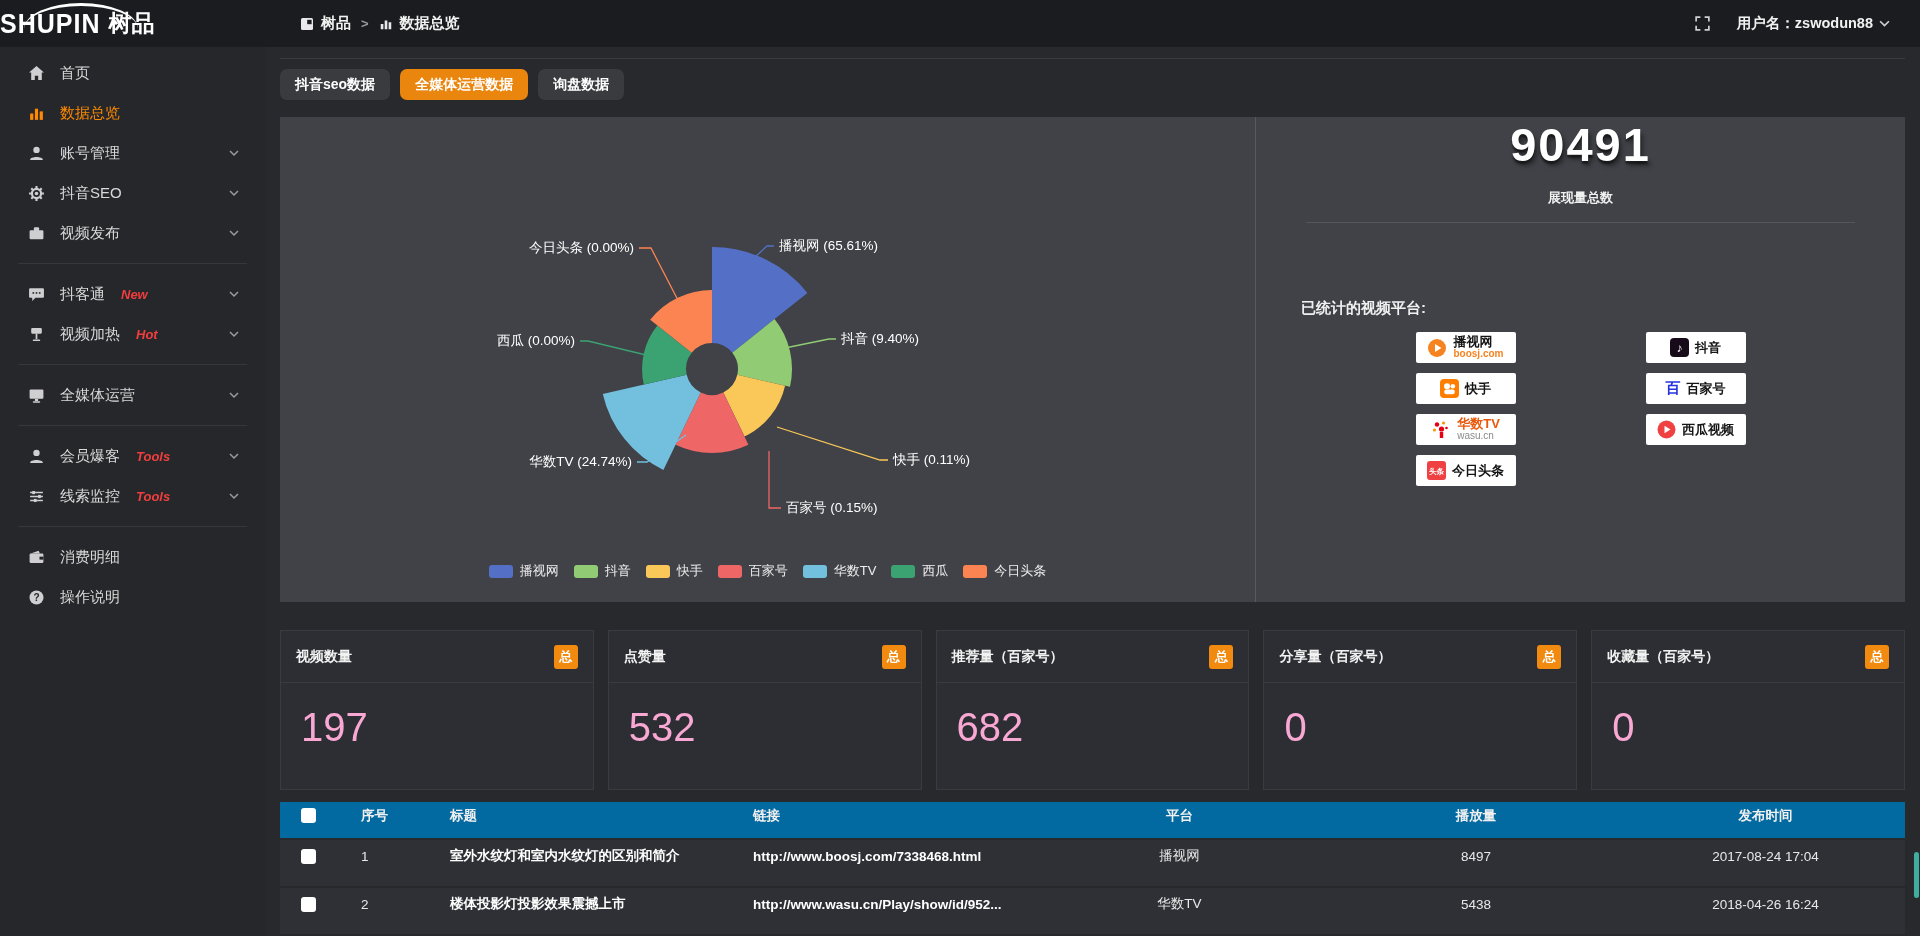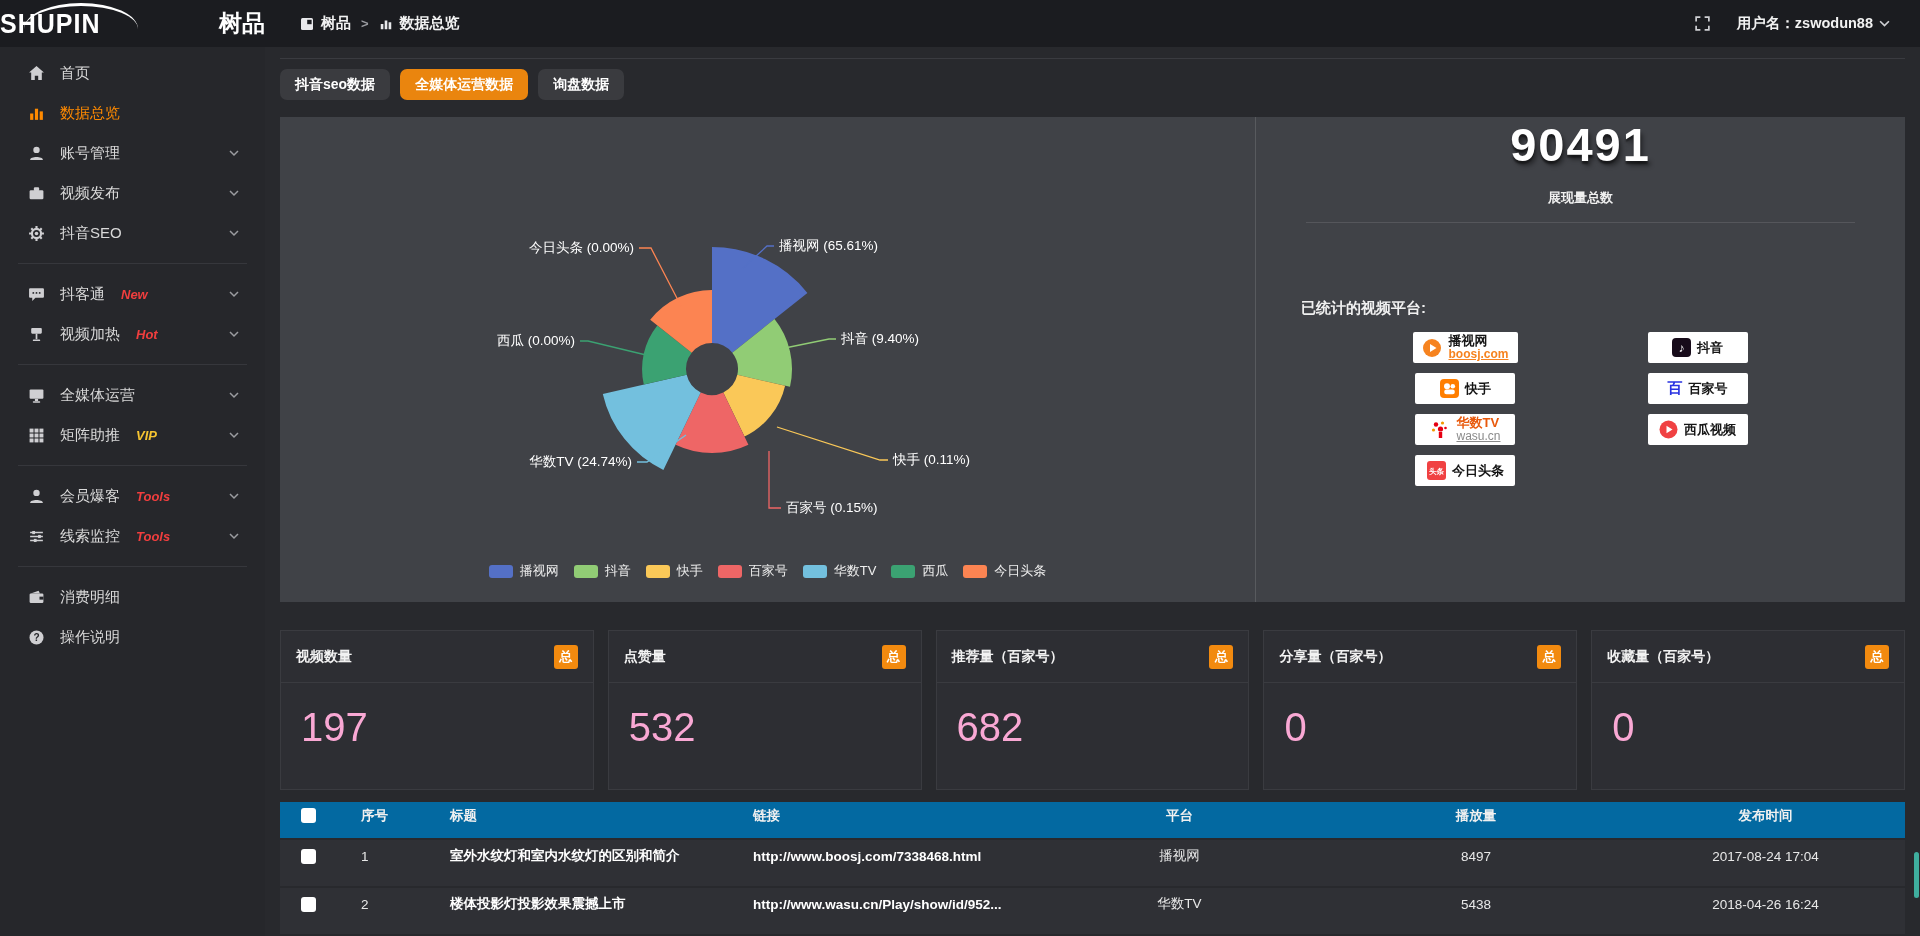--- a/index.html
+++ b/index.html
@@ -9,7 +9,7 @@
   
   .topbar { position:absolute; top:0; left:0; width:1920px; height:47px; background:#1b1c20;
             display:flex; align-items:center; z-index:10; }
-  .logo { width:265px; height:47px; display:flex; align-items:center; justify-content:space-between;
+  .logo { width:265px; height:47px; display:flex; align-items:center; justify-content:flex-start;
           position:relative; }
   .logo-arc { position:absolute; top:3px; left:24px; width:114px; height:26px;
               border-top:3px solid #fff; border-radius:50% 50% 0 0 / 100% 100% 0 0; }

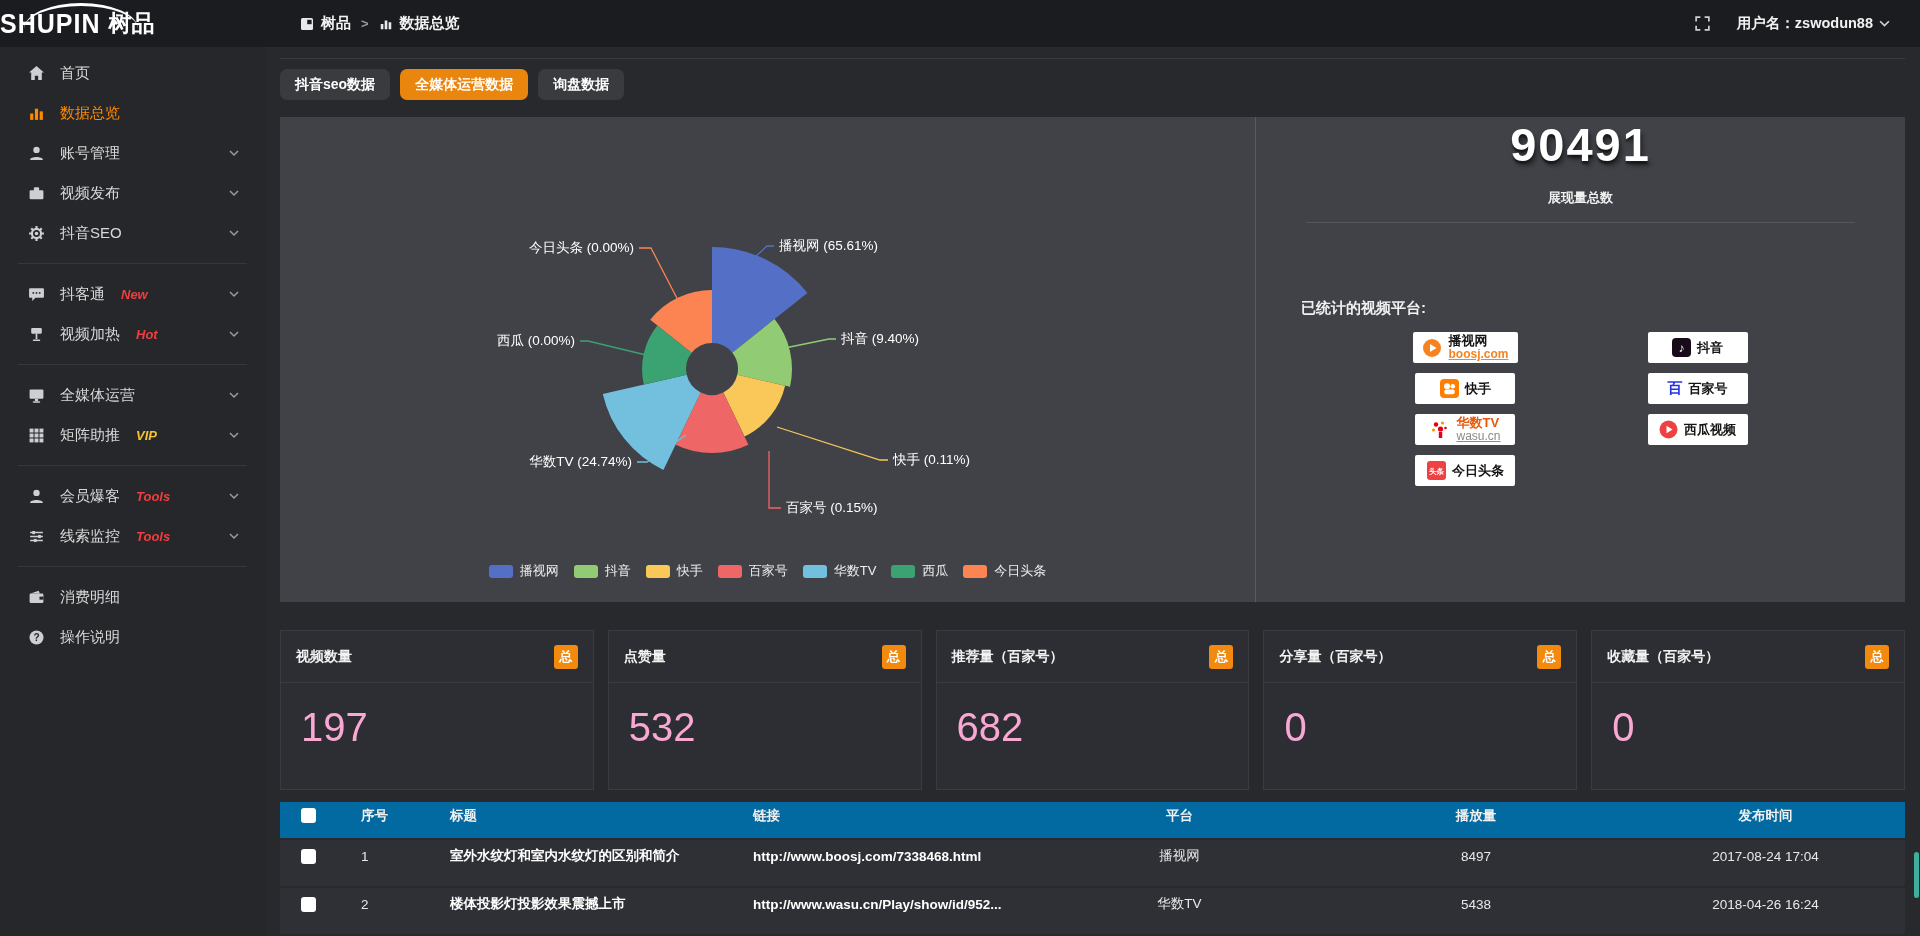--- a/index.html
+++ b/index.html
@@ -173,20 +173,6 @@
     </div>
     <div class="side-item">
       <span class="s-icon">
-        <svg width="17" height="17" viewBox="0 0 16 16" fill="currentColor">
-          <rect x="5.5" y="2.2" width="5" height="3.4" rx="1"></rect>
-          <rect x="1.5" y="5" width="13" height="8.4" rx="1.2"></rect>
-        </svg>
-      </span>
-      <span class="s-label">视频发布</span>
-      <span class="s-chevron">
-        <svg width="10" height="7" viewBox="0 0 10 7" fill="none" stroke="#9b9ca0" stroke-width="1.5">
-          <path d="M1 1l4 4 4-4"></path>
-        </svg>
-      </span>
-    </div>
-    <div class="side-item">
-      <span class="s-icon">
         <svg width="17" height="17" viewBox="0 0 16 16">
           <g stroke="currentColor" stroke-width="2" fill="none">
             <circle cx="8" cy="8" r="4.3"></circle>
@@ -196,6 +182,20 @@
         </svg>
       </span>
       <span class="s-label">抖音SEO</span>
+      <span class="s-chevron">
+        <svg width="10" height="7" viewBox="0 0 10 7" fill="none" stroke="#9b9ca0" stroke-width="1.5">
+          <path d="M1 1l4 4 4-4"></path>
+        </svg>
+      </span>
+    </div>
+    <div class="side-item">
+      <span class="s-icon">
+        <svg width="17" height="17" viewBox="0 0 16 16" fill="currentColor">
+          <rect x="5.5" y="2.2" width="5" height="3.4" rx="1"></rect>
+          <rect x="1.5" y="5" width="13" height="8.4" rx="1.2"></rect>
+        </svg>
+      </span>
+      <span class="s-label">视频发布</span>
       <span class="s-chevron">
         <svg width="10" height="7" viewBox="0 0 10 7" fill="none" stroke="#9b9ca0" stroke-width="1.5">
           <path d="M1 1l4 4 4-4"></path>

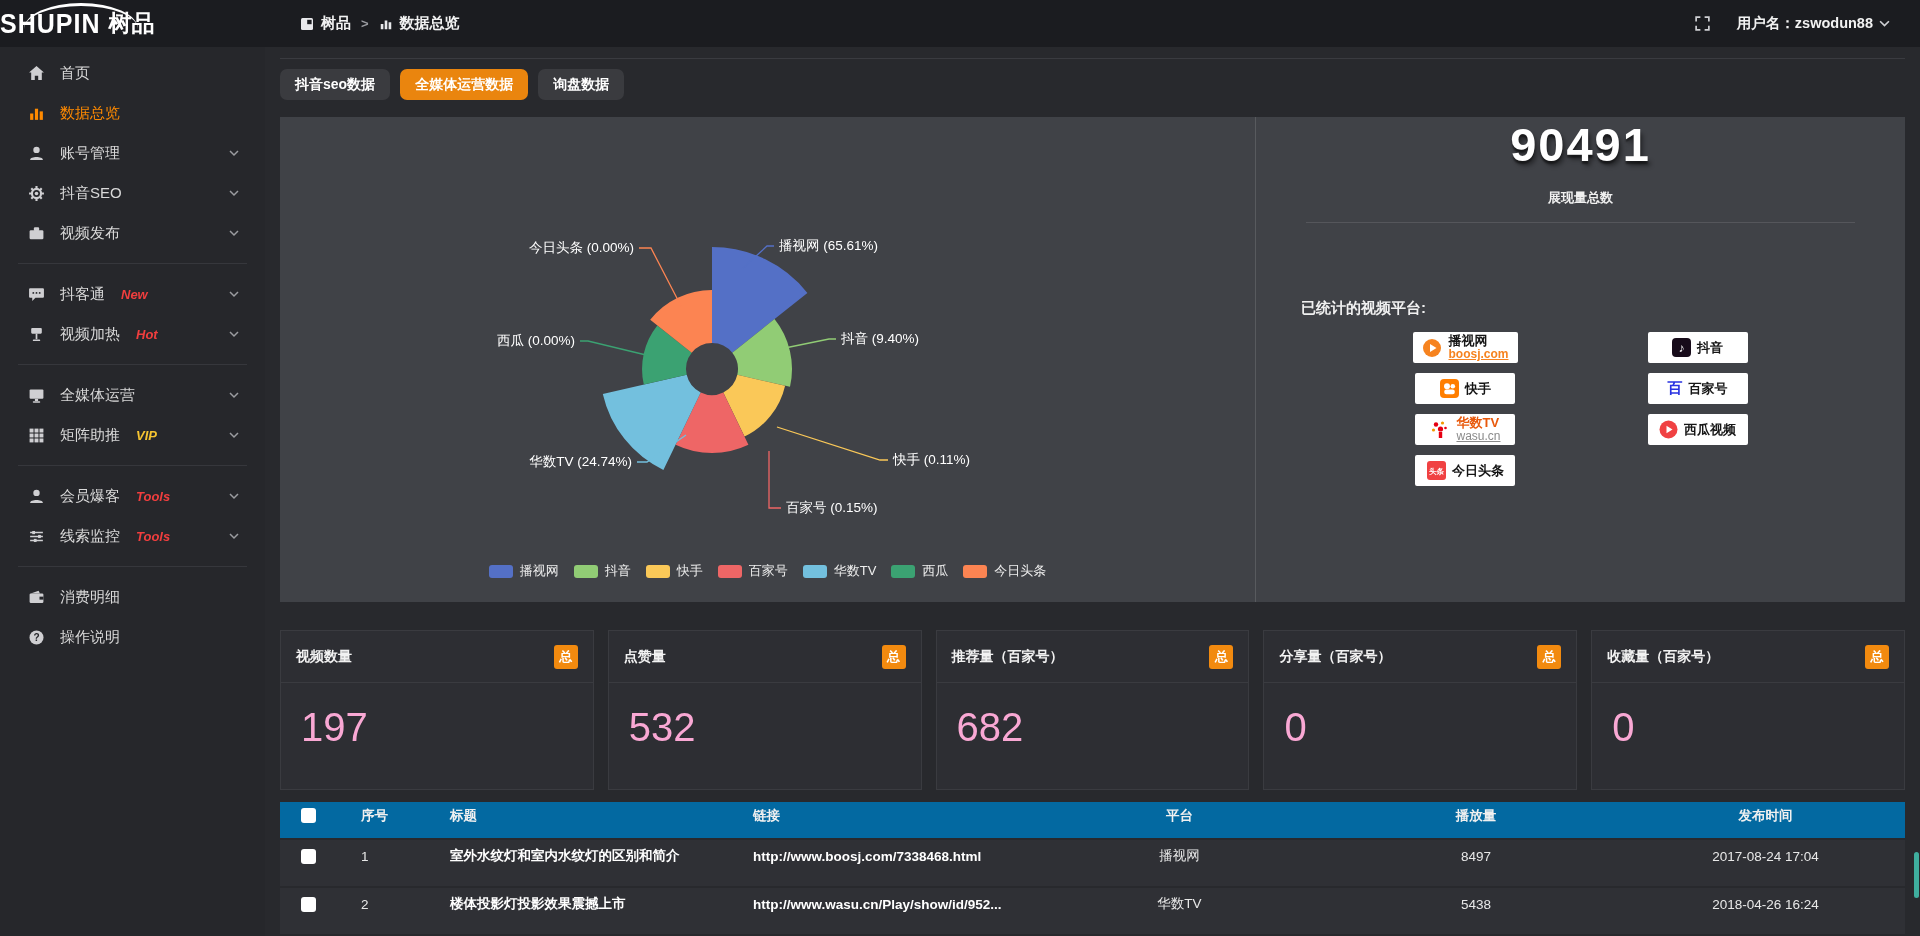--- a/index.html
+++ b/index.html
@@ -66,7 +66,7 @@
   .pf-text { display:flex; flex-direction:column; line-height:1.05; }
   .pf-name { font-size:13px; font-weight:bold; color:#151515; white-space:nowrap; }
   .pf-name.wasu { color:#e8590c; }
-  .pf-sub { font-size:12px; font-weight:bold; color:#f6831f;text-decoration:underline; }
+  .pf-sub { font-size:10px; font-weight:bold; color:#f6831f; }
   .pf-sub.gray { color:#8a8a8a; font-weight:normal; }
   .bj-glyph { font-size:15px; font-weight:800; color:#2932e1; }
 

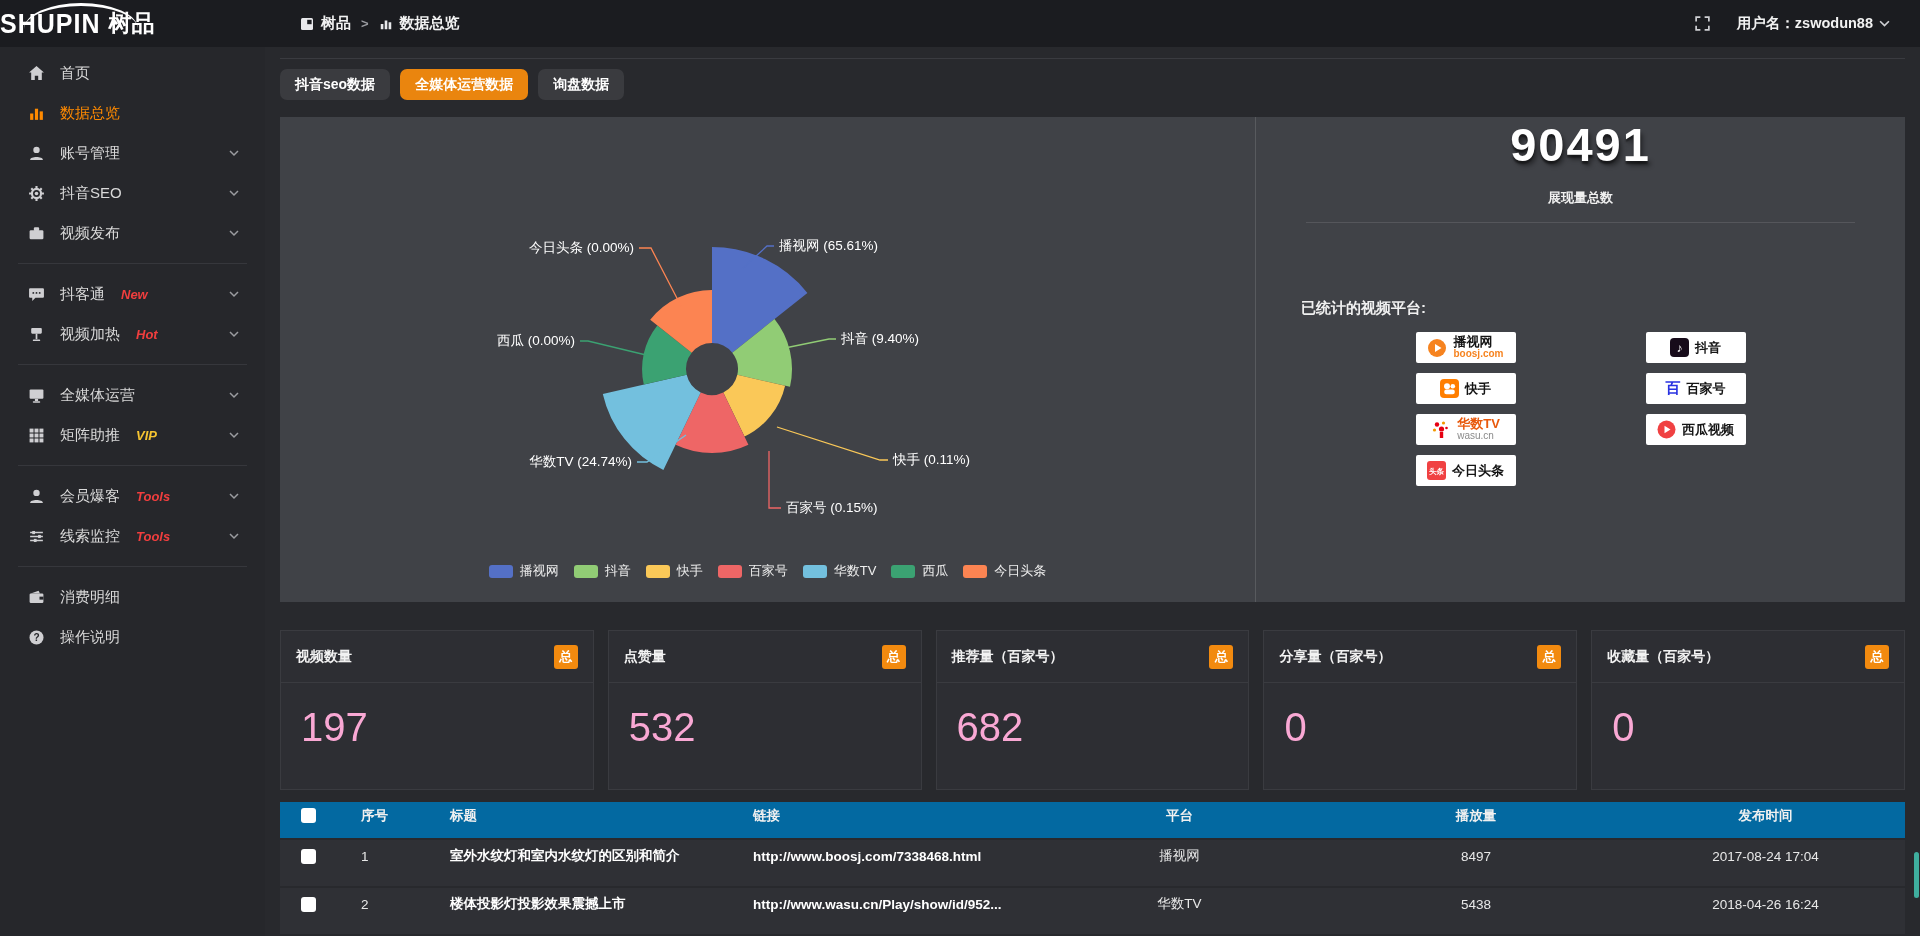--- a/index.html
+++ b/index.html
@@ -246,28 +246,6 @@
         </svg>
       </span>
       <span class="s-label">全媒体运营</span>
-      <span class="s-chevron">
-        <svg width="10" height="7" viewBox="0 0 10 7" fill="none" stroke="#9b9ca0" stroke-width="1.5">
-          <path d="M1 1l4 4 4-4"></path>
-        </svg>
-      </span>
-    </div>
-    <div class="side-item">
-      <span class="s-icon">
-        <svg width="17" height="17" viewBox="0 0 16 16" fill="currentColor">
-          <rect x="1.5" y="1.5" width="3.7" height="3.7"></rect>
-          <rect x="6.15" y="1.5" width="3.7" height="3.7"></rect>
-          <rect x="10.8" y="1.5" width="3.7" height="3.7"></rect>
-          <rect x="1.5" y="6.15" width="3.7" height="3.7"></rect>
-          <rect x="6.15" y="6.15" width="3.7" height="3.7"></rect>
-          <rect x="10.8" y="6.15" width="3.7" height="3.7"></rect>
-          <rect x="1.5" y="10.8" width="3.7" height="3.7"></rect>
-          <rect x="6.15" y="10.8" width="3.7" height="3.7"></rect>
-          <rect x="10.8" y="10.8" width="3.7" height="3.7"></rect>
-        </svg>
-      </span>
-      <span class="s-label">矩阵助推</span>
-      <span class="s-tag" style="color: rgb(246, 196, 49);">VIP</span>
       <span class="s-chevron">
         <svg width="10" height="7" viewBox="0 0 10 7" fill="none" stroke="#9b9ca0" stroke-width="1.5">
           <path d="M1 1l4 4 4-4"></path>

